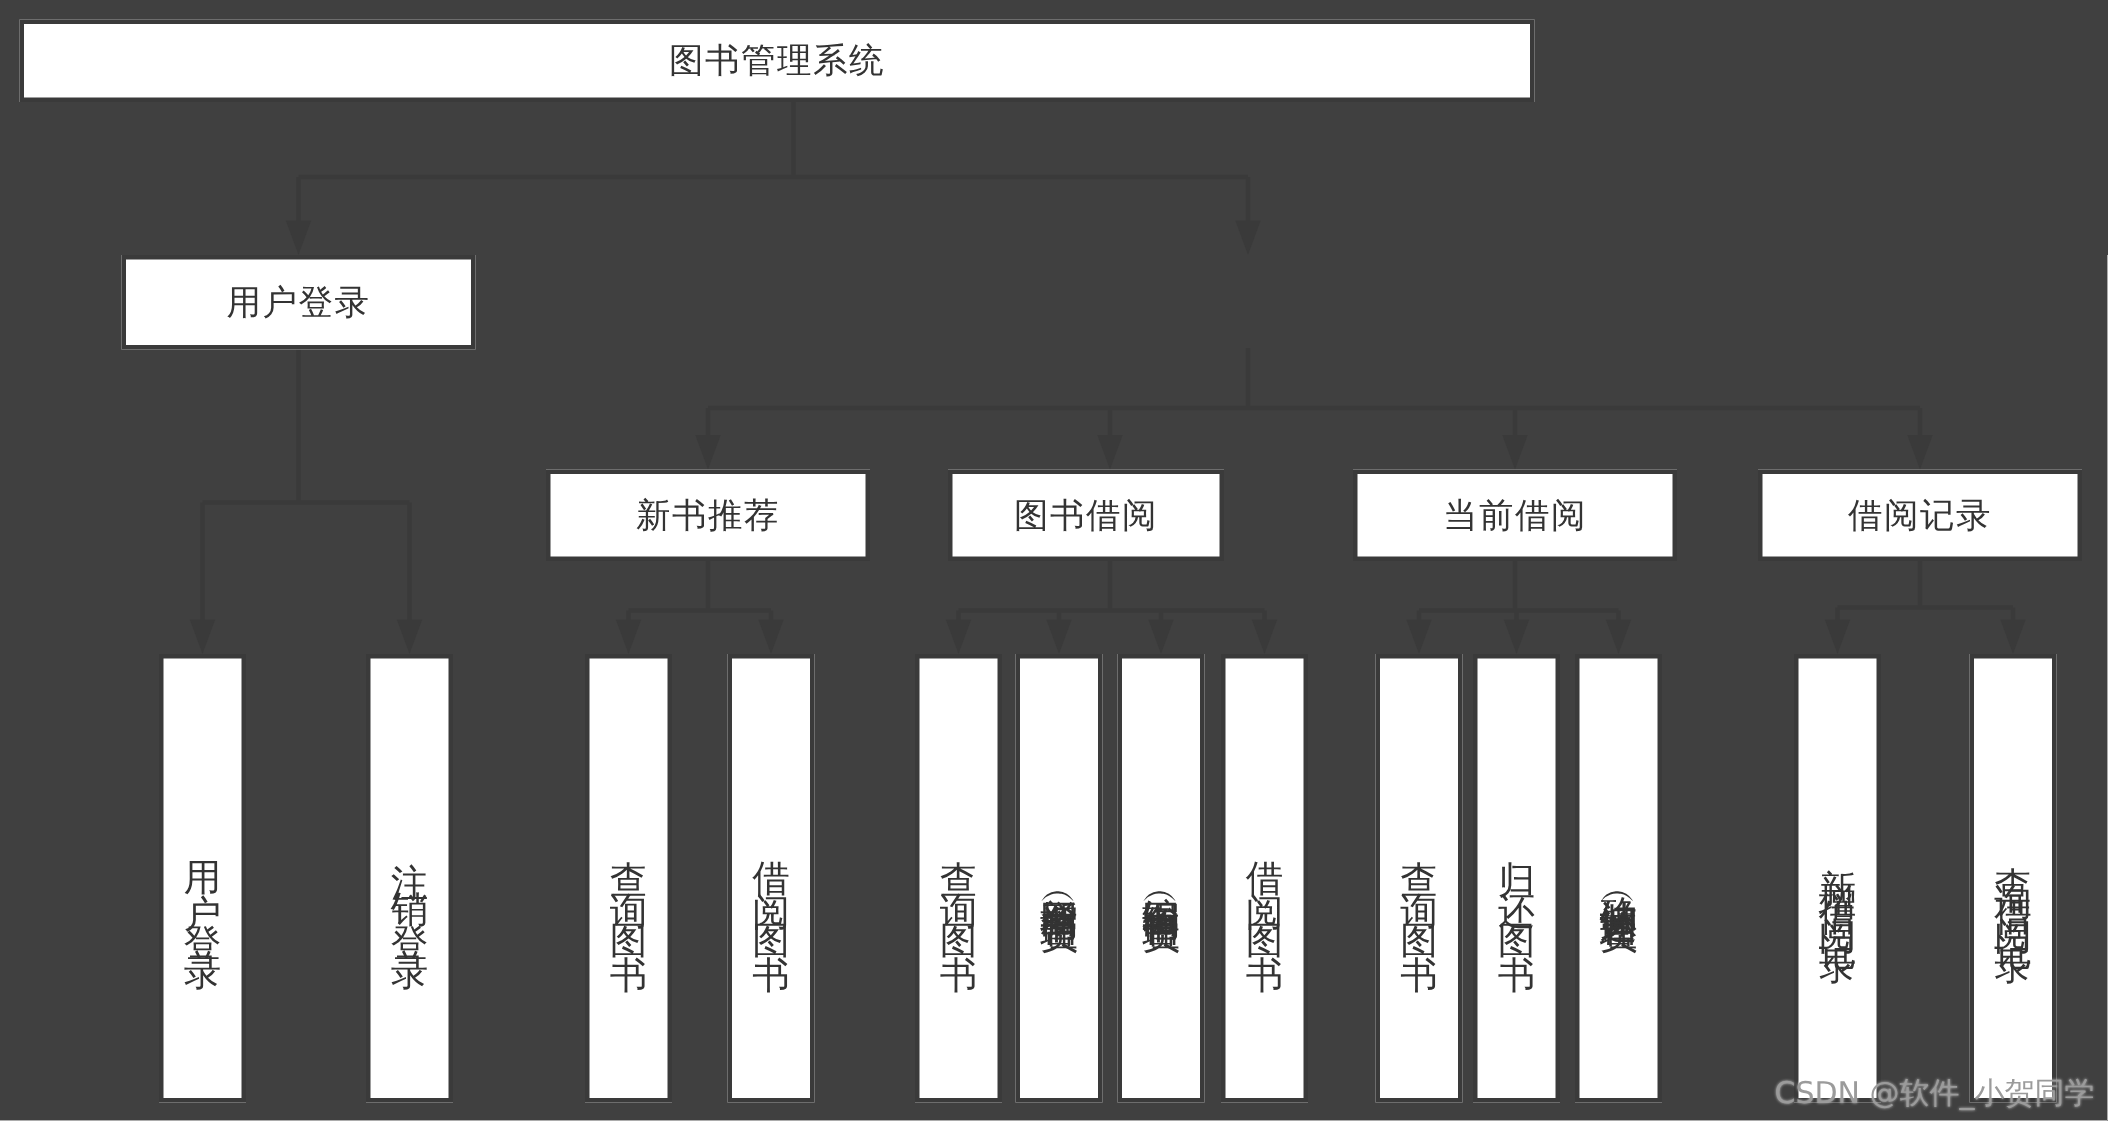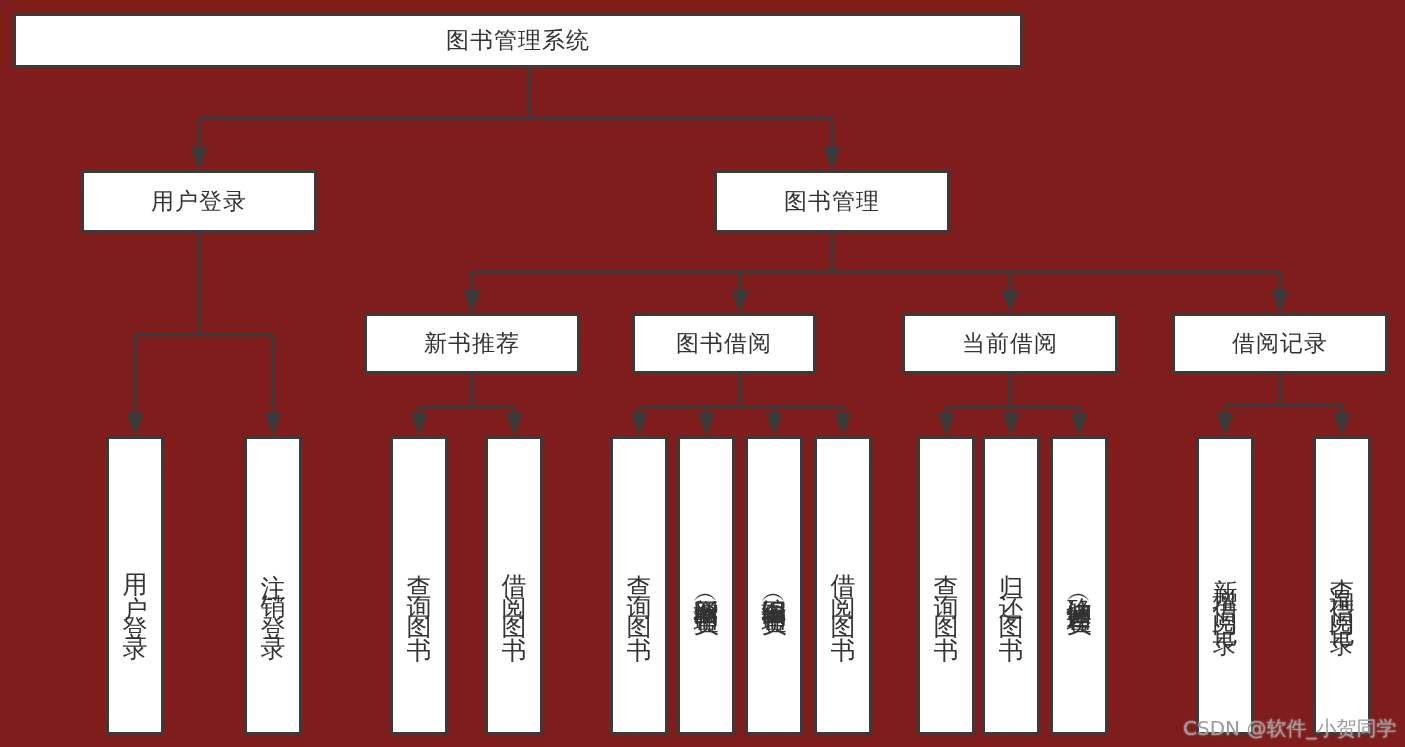--- a/index.html
+++ b/index.html
@@ -7,7 +7,7 @@
     position: relative;
     width: 1405px;
     height: 747px;
-    background: #7f1d1d;
+    background: #404040;
     font-family: "DejaVu Sans", "Liberation Sans", sans-serif;
     overflow: hidden;
   }

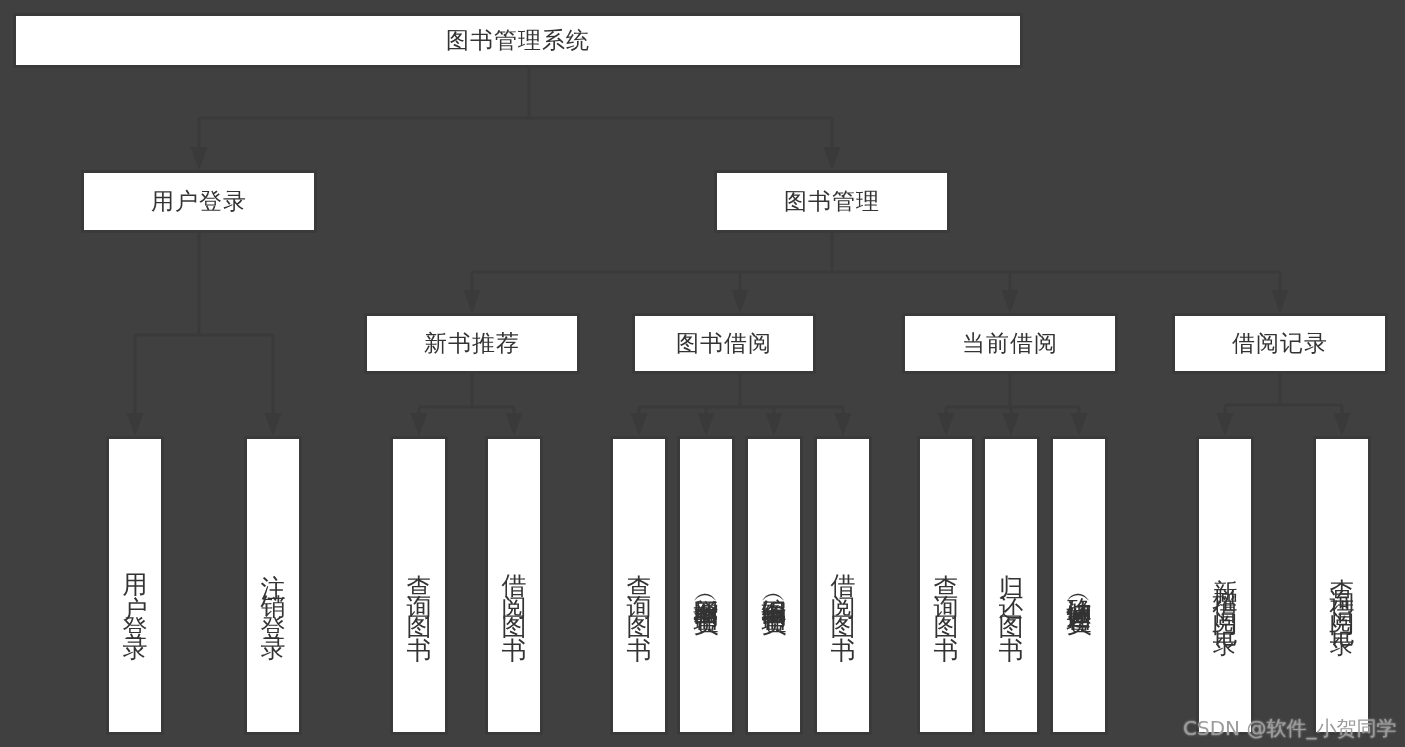--- a/index.html
+++ b/index.html
@@ -95,9 +95,6 @@
   <div class="box" style="left:81px; top:170px; width:236px; height:63px;">
     <span class="hlabel">用户登录</span>
   </div>
-  <div class="box" style="left:714px; top:170px; width:236px; height:63px;">
-    <span class="hlabel">图书管理</span>
-  </div>
 
   <div class="box" style="left:364px; top:313px; width:216px; height:61px;align-items:center;">
     <span class="hlabel">新书推荐</span>

